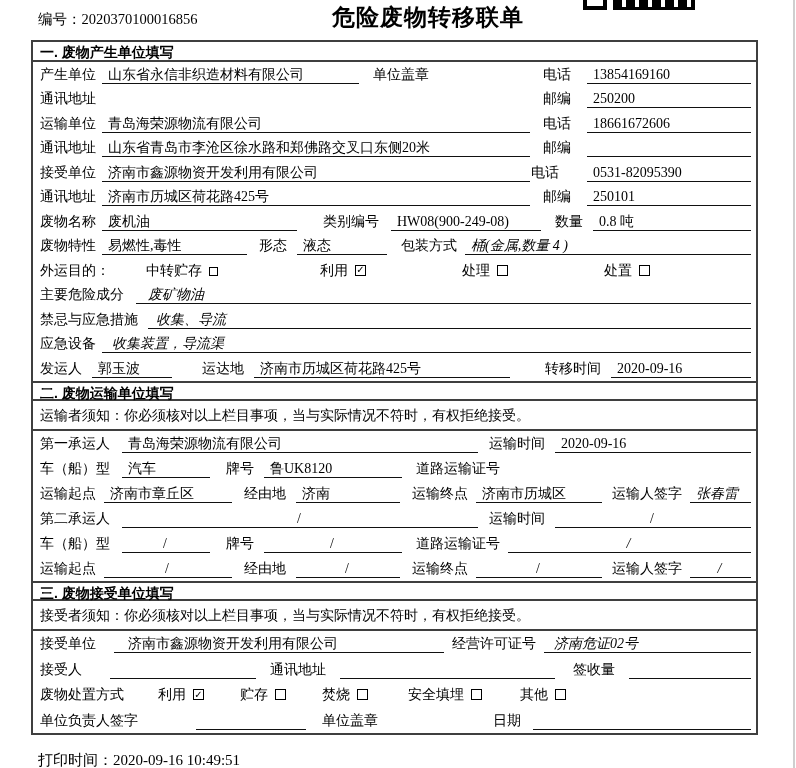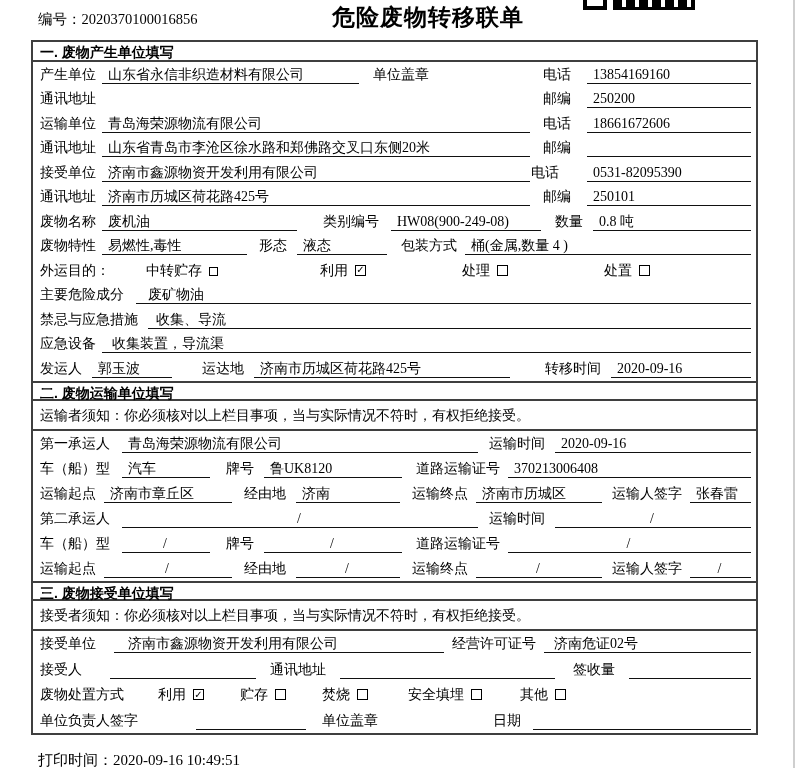--- a/index.html
+++ b/index.html
@@ -34,7 +34,7 @@
 
   .lbl { flex:none; height:19px; line-height:19px; }
   .val { flex:none; height:19px; line-height:19px; border-bottom:1.5px solid #111; padding:0 2px 0 6px; overflow:hidden; }
-  .valfill { flex:1; height:19px; line-height:19px; border-bottom:1.5px solid #111; padding:0 2px 0 6px; overflow:hidden; }
+  .valfill { flex:1; height:19px; line-height:19px; border-bottom:1.5px solid #111; padding:0 2px 0 6px; overflow:hidden;font-style:italic; }
   .c { text-align:center; padding-left:0; }
   .sp { flex:1; }
 

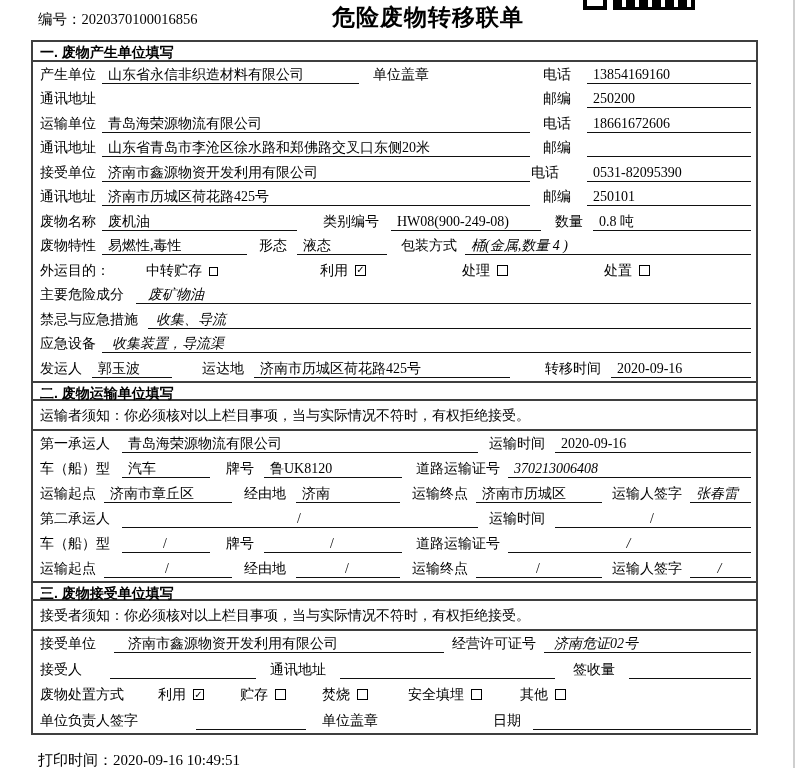--- a/index.html
+++ b/index.html
@@ -192,7 +192,6 @@
       <span class="lbl" style="margin-left:16px">牌号</span>
       <span class="val" style="width:138px;margin-left:10px">鲁UK8120</span>
       <span class="lbl" style="margin-left:14px">道路运输证号</span>
-      <span class="valfill" style="margin-left:8px">370213006408</span>
     </div>
 
     <div class="row">

